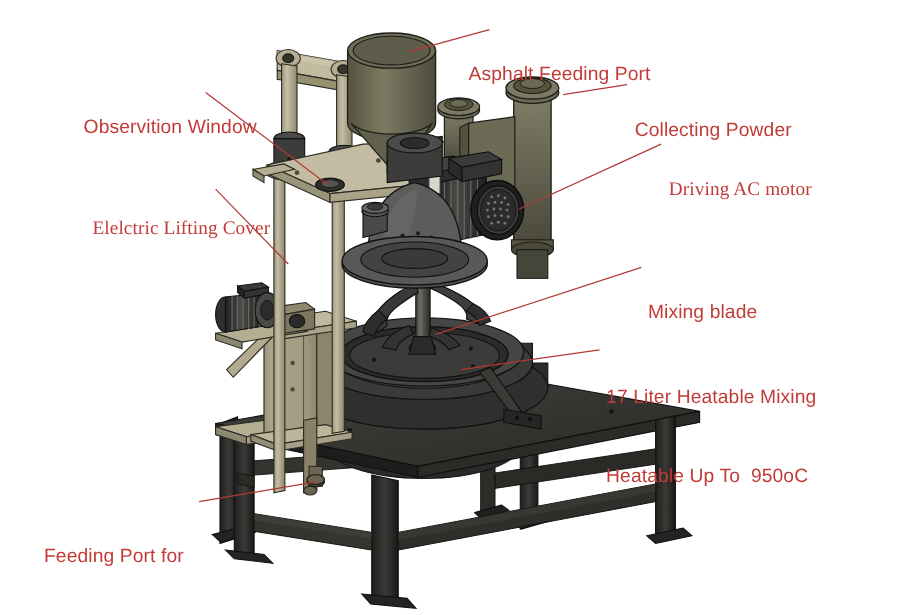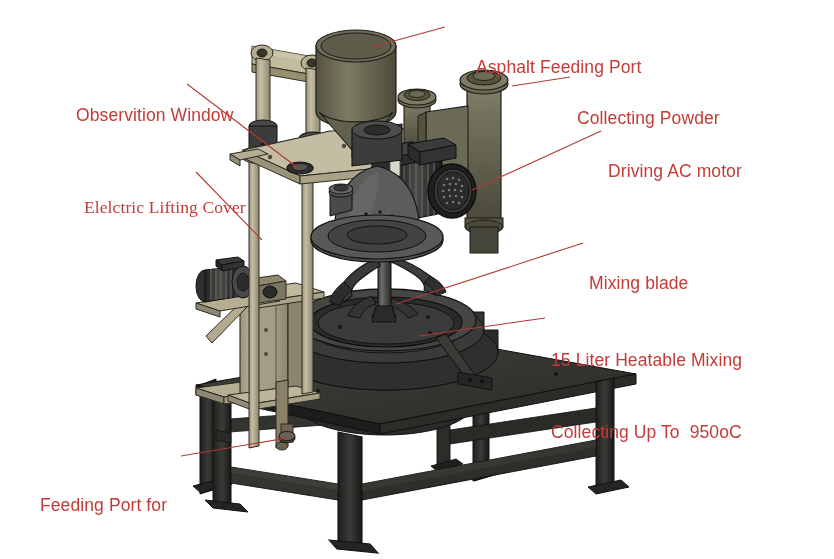--- a/index.html
+++ b/index.html
@@ -442,7 +442,7 @@
     </g>
   </svg>
 
-  <div class="callout" style="left:476px; top:12px;text-align:center;">
+  <div class="callout" style="left:426px; top:12px;text-align:center;">
     <span class="ln">Asphalt Feeding Port</span>
   </div>
 

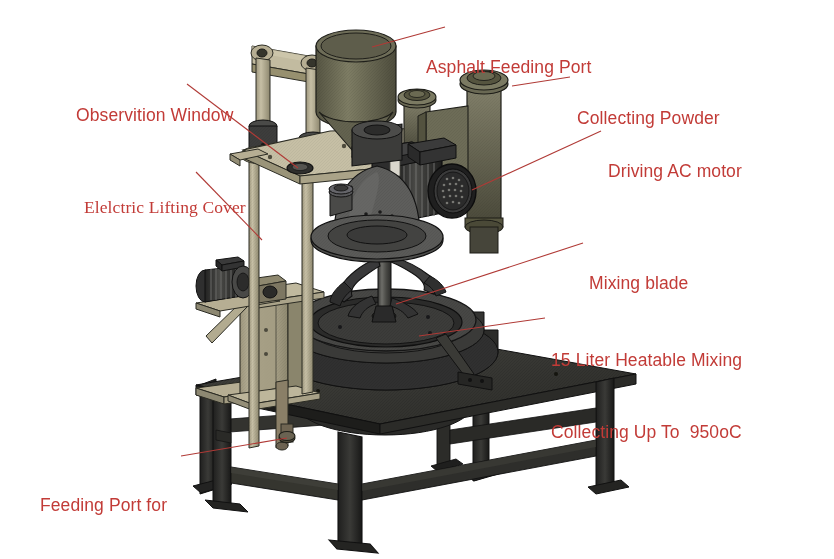--- a/index.html
+++ b/index.html
@@ -450,7 +450,7 @@
     <span class="ln">Collecting Powder</span>
   </div>
 
-  <div class="callout" style="left:608px; top:116px;">
+  <div class="callout" style="left:608px; top:116px;font-family:Liberation Serif, serif;">
     <span class="ln">Driving AC motor</span>
   </div>
 

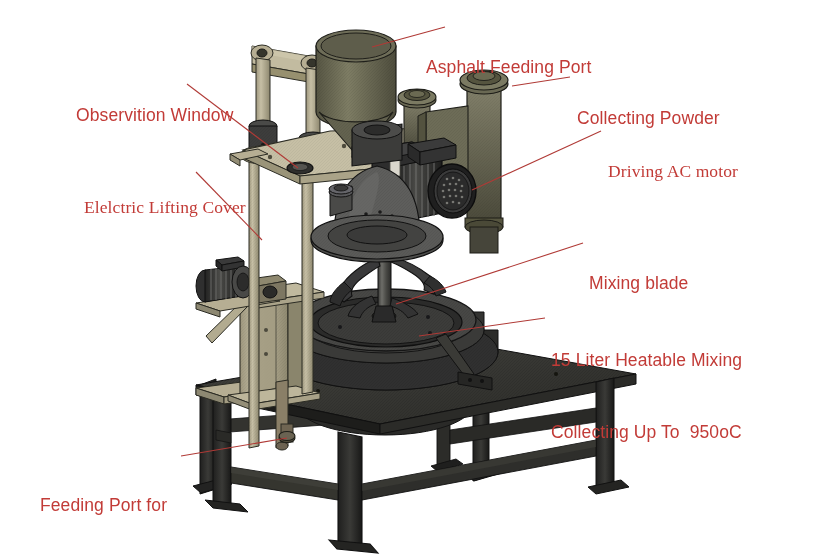--- a/index.html
+++ b/index.html
@@ -459,7 +459,7 @@
   </div>
 
   <div class="callout two-line" style="left:551px; top:300px;">
-    <span class="ln">15 Liter Heatable Mixing</span>
+    <span class="ln">17 Liter Heatable Mixing</span>
     <span class="ln">Collecting Up To  950oC</span>
   </div>
 

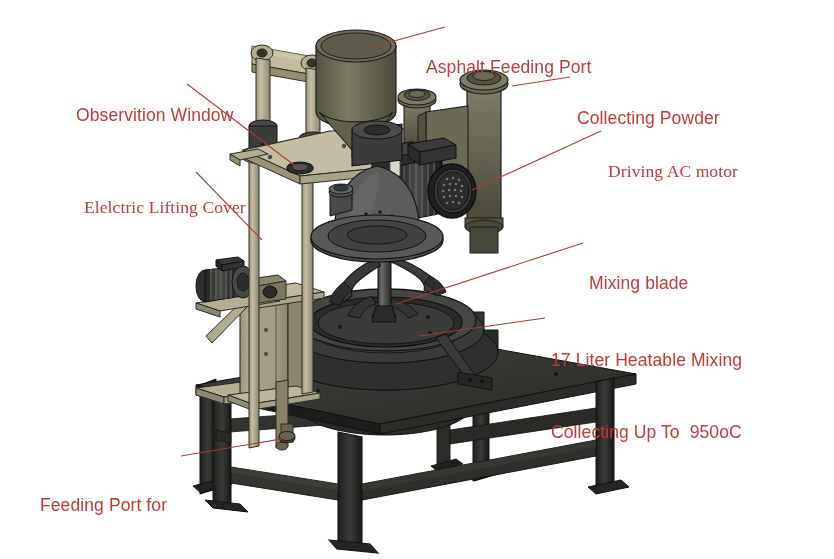--- a/index.html
+++ b/index.html
@@ -460,7 +460,7 @@
 
   <div class="callout two-line" style="left:551px; top:300px;">
     <span class="ln">17 Liter Heatable Mixing</span>
-    <span class="ln">Collecting Up To  950oC</span>
+    <span class="ln">Heatable Up To  950oC</span>
   </div>
 
   <div class="callout" style="left:64px; top:60px;margin-left:12px;">

